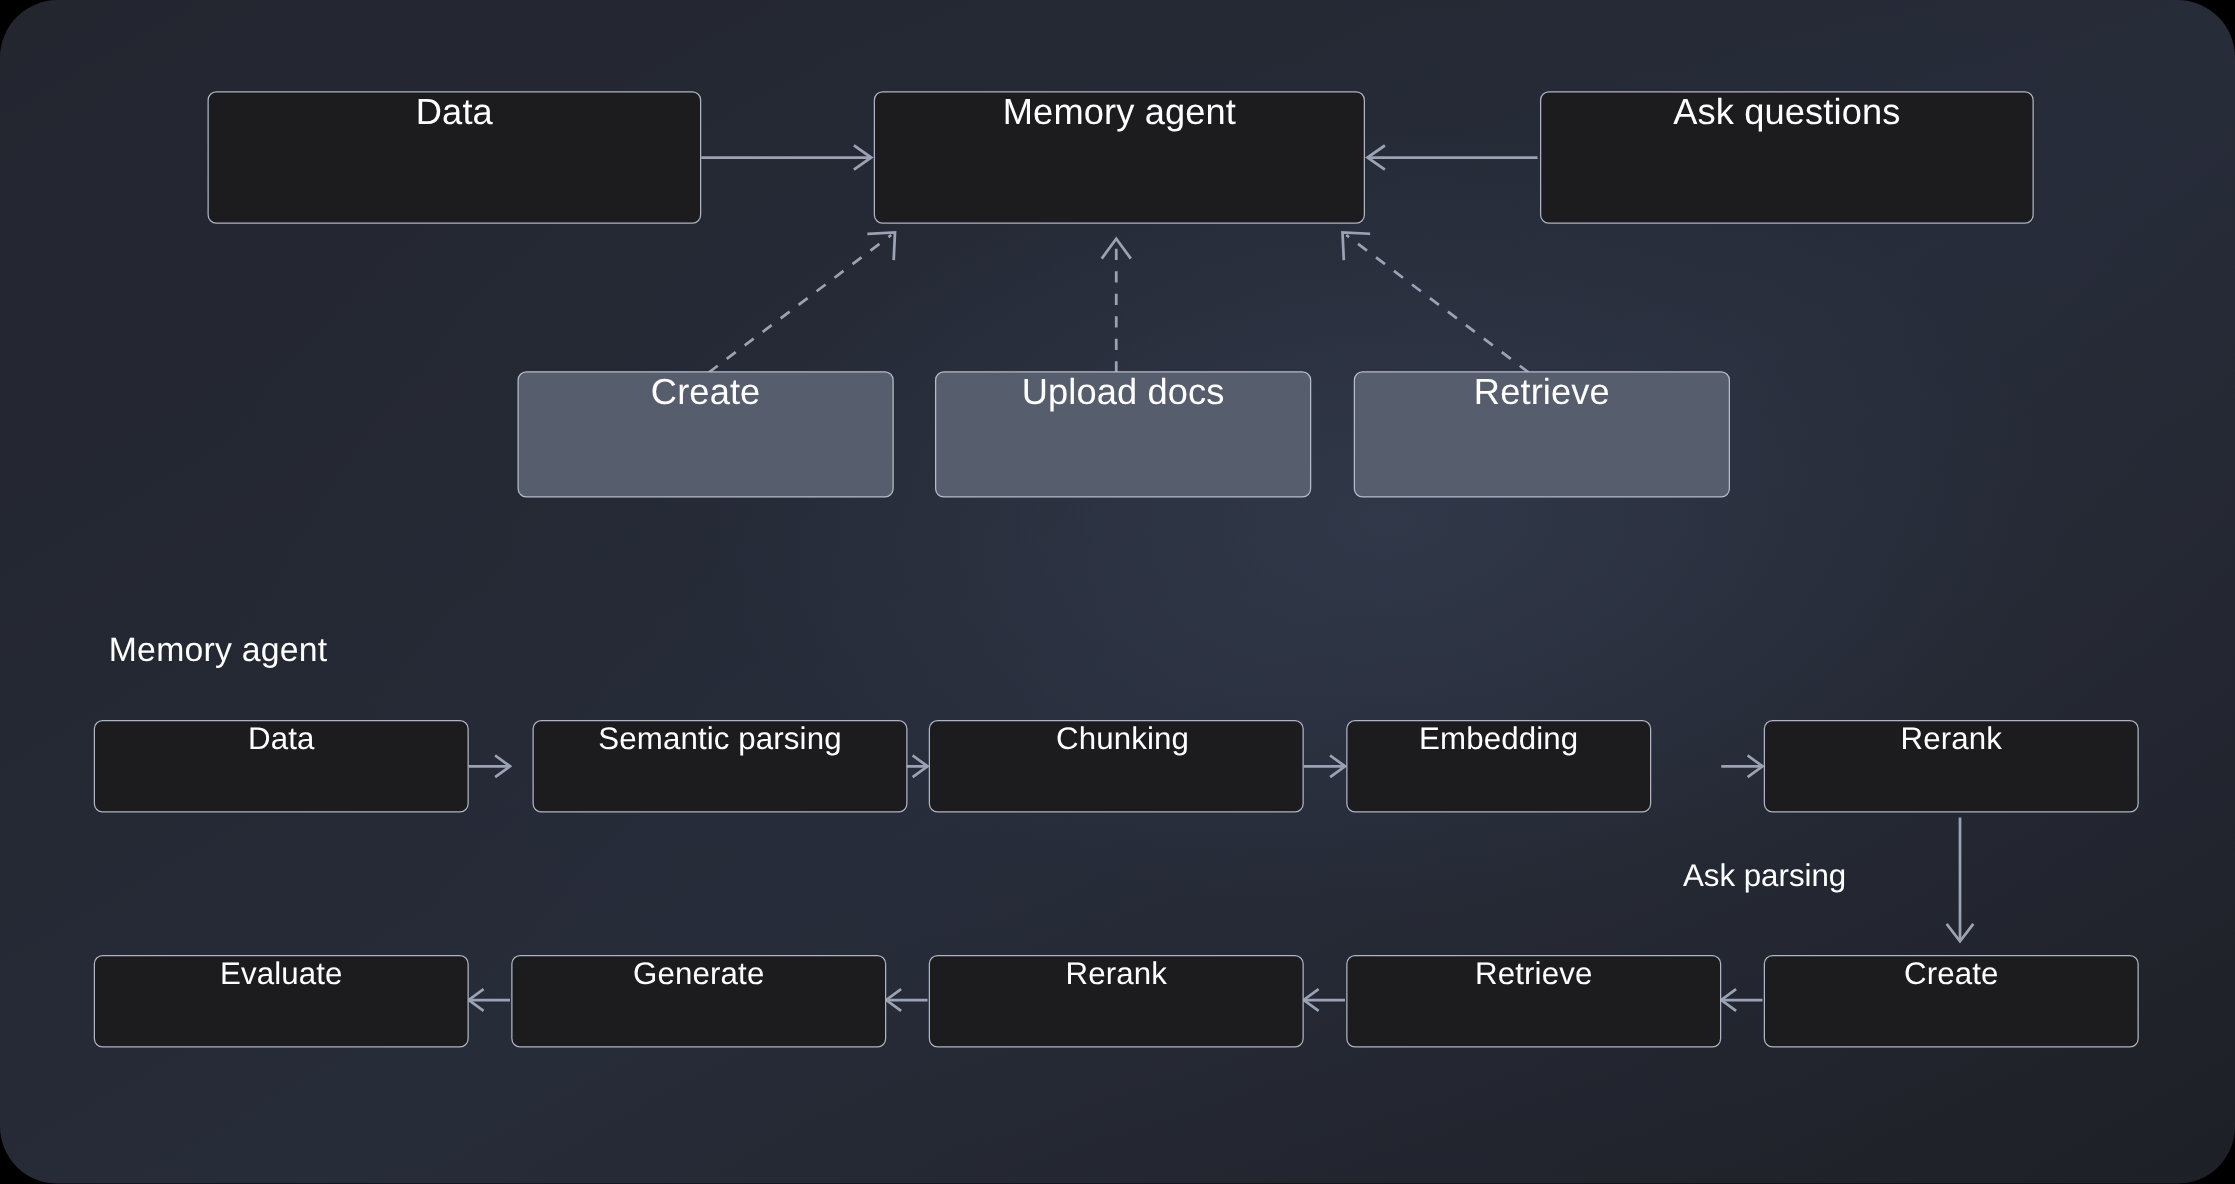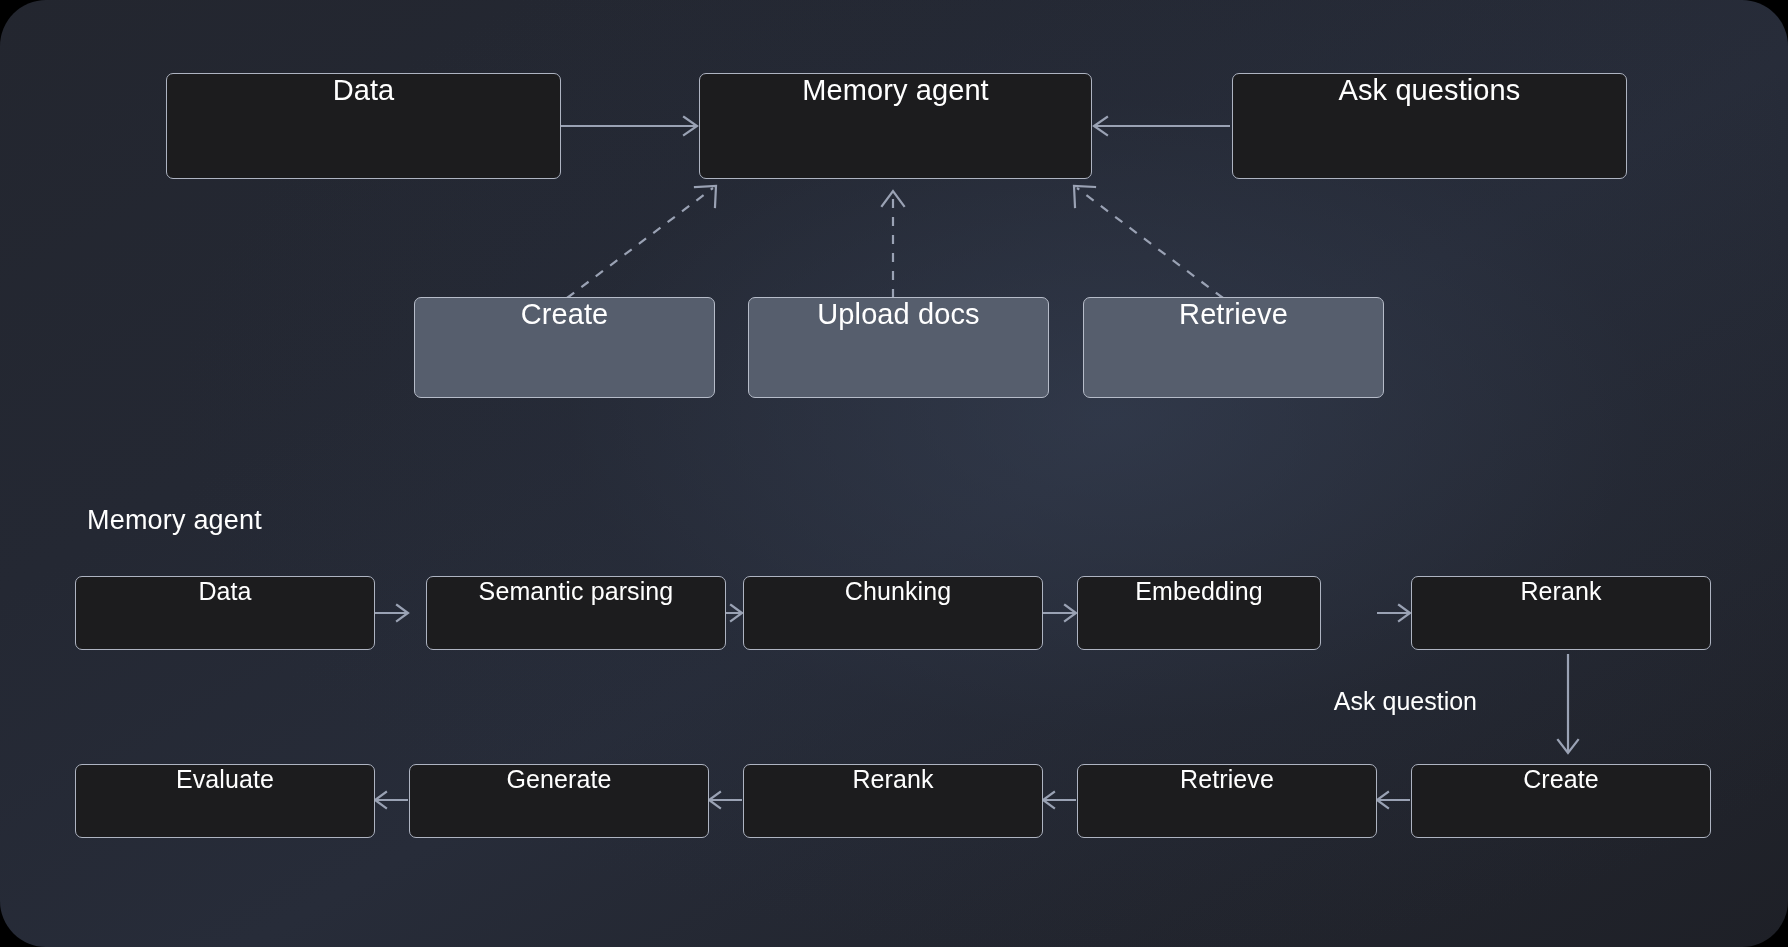--- a/index.html
+++ b/index.html
@@ -203,7 +203,7 @@
     <span>Rerank</span>
   </div>
 
-  <div class="edge-label" style="left:1477px; top:687px; transform:translateX(-100%);">Ask question</div>
+  <div class="edge-label" style="left:1477px; top:687px; transform:translateX(-100%);">Ask parsing</div>
 
   <div class="node node-md" style="left:75px; top:764px; width:300px; height:74px;">
     <span>Evaluate</span>

